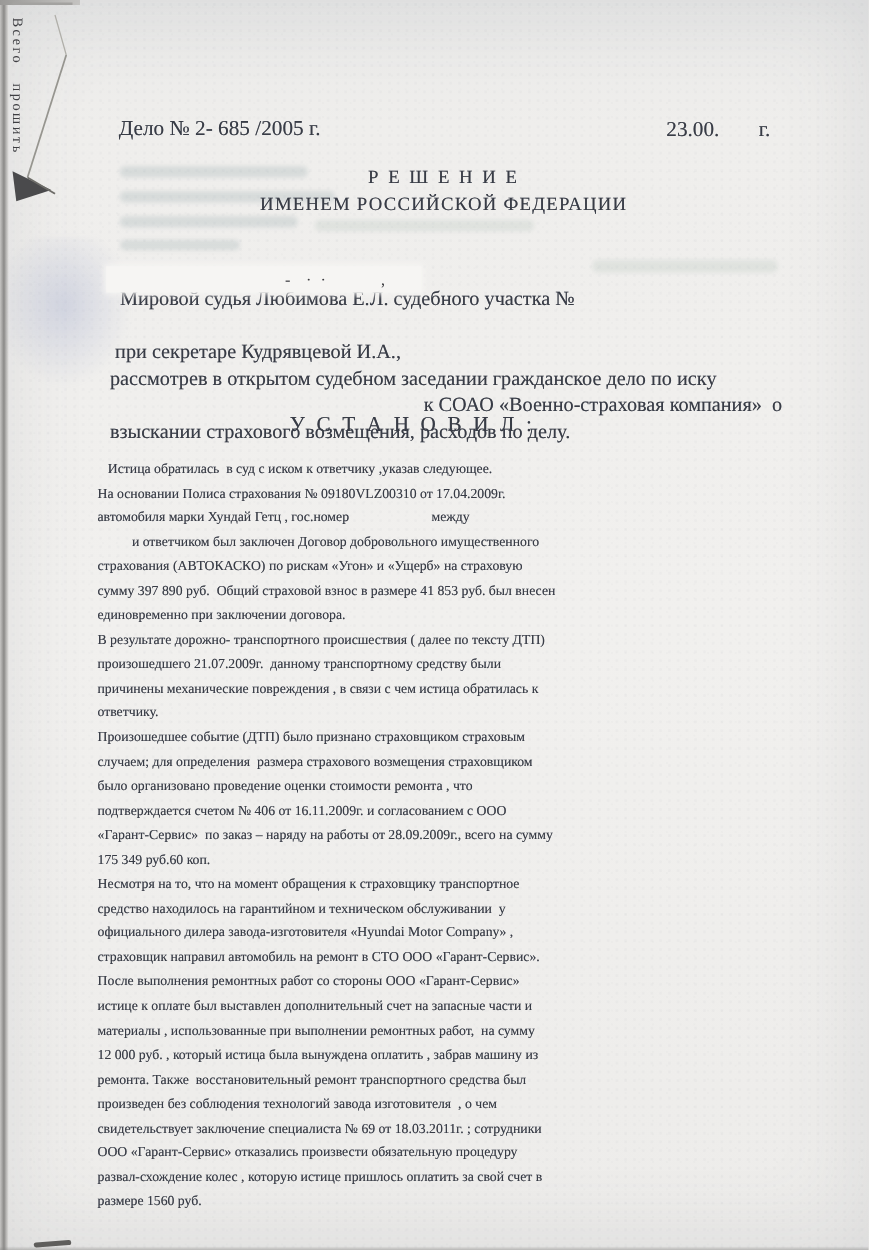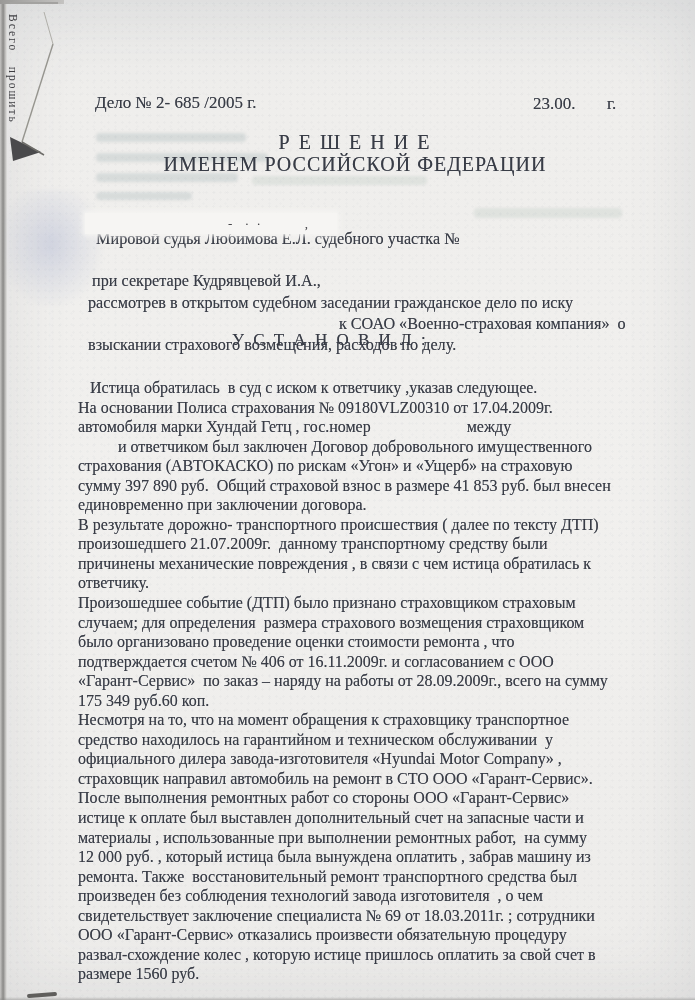--- a/index.html
+++ b/index.html
@@ -41,7 +41,7 @@
   .date{position:absolute;left:533px;top:94px;font-size:17px;}
   .year-suffix{position:absolute;left:607px;top:94px;font-size:17px;}
 
-  .title-block{position:absolute;left:55px;top:131px;width:600px;text-align:center;font-size:20px;line-height:22px;}
+  .title-block{position:absolute;left:55px;top:131px;width:600px;text-align:center;font-size:15px;line-height:22px;}
   .title-line1{letter-spacing:2px;}
   .title-line2{letter-spacing:1px;}
 

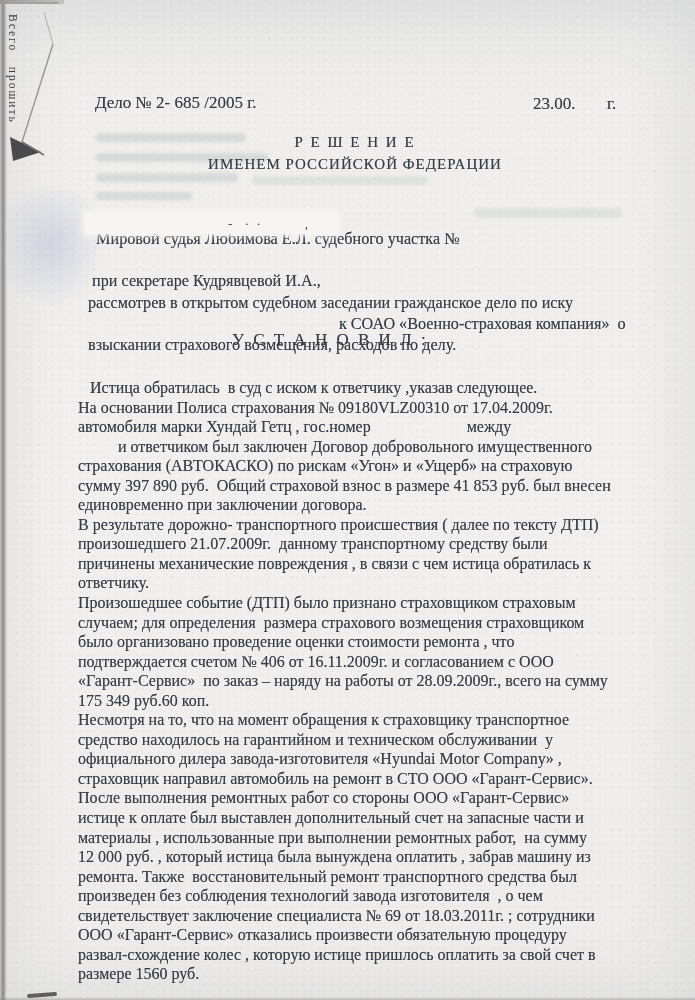--- a/index.html
+++ b/index.html
@@ -52,7 +52,7 @@
 
   .section-heading{position:absolute;left:30px;top:330px;width:600px;text-align:center;font-size:17px;letter-spacing:2.5px;}
 
-  .body-text{position:absolute;left:78px;top:378px;width:616px;font-size:16px;line-height:19.55px;white-space:pre;}
+  .body-text{position:absolute;left:78px;top:366px;width:616px;font-size:11px;line-height:19.55px;white-space:pre;}
 
   .soft{text-shadow:0 0 0.5px rgba(56,60,72,0.55);}
 </style>

